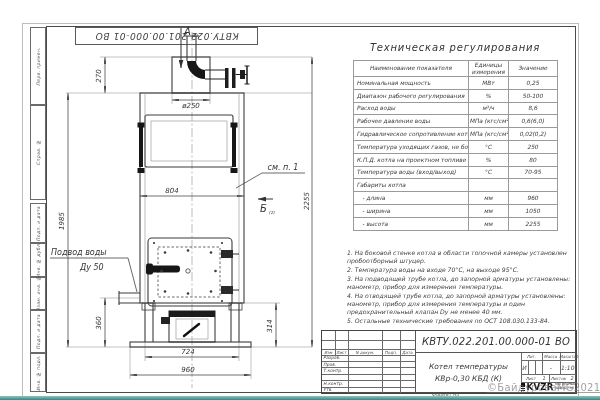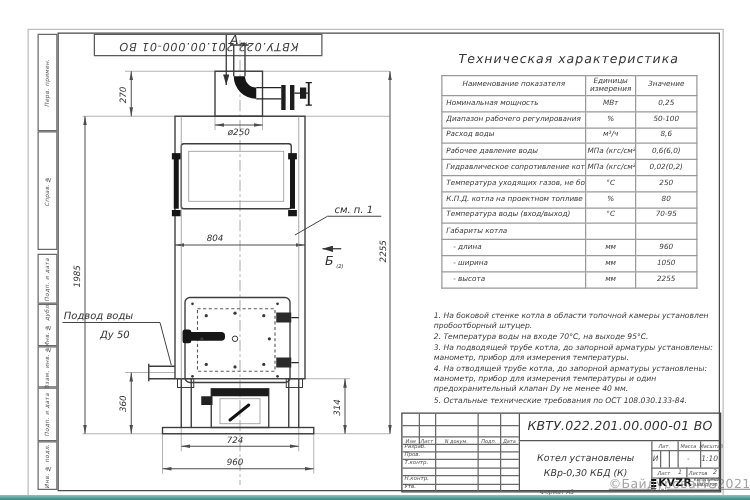--- a/index.html
+++ b/index.html
@@ -213,7 +213,7 @@
     <text x="80" y="270" font-size="8">Ду 50</text>
   </svg>
 
-  <div class="abs spec-title">Техническая характеристика</div>
+  <div class="abs spec-title">Техническая регулирования</div>
   <div class="abs spec">
     <table>
       <colgroup>

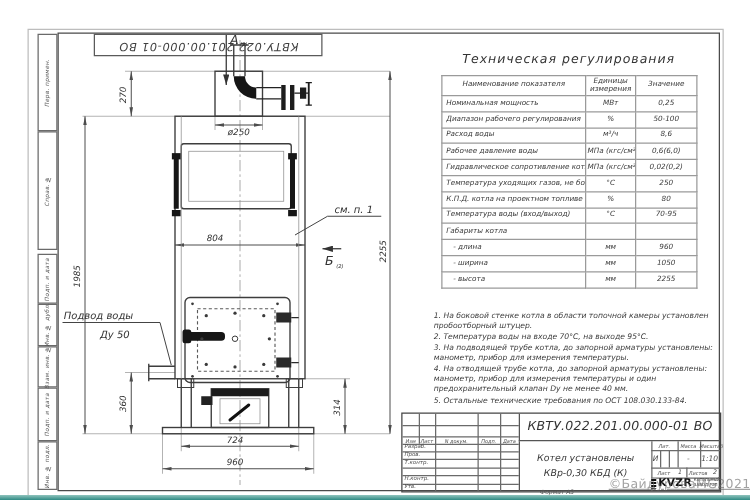--- a/index.html
+++ b/index.html
@@ -331,7 +331,7 @@
 
     <div class="desig">КВТУ.022.201.00.000-01 ВО</div>
     <div class="tname">
-      <span>Котел установлены</span>
+      <span>Котел температуры</span>
       <span>КВр-0,30 КБД (К)</span>
     </div>
 

